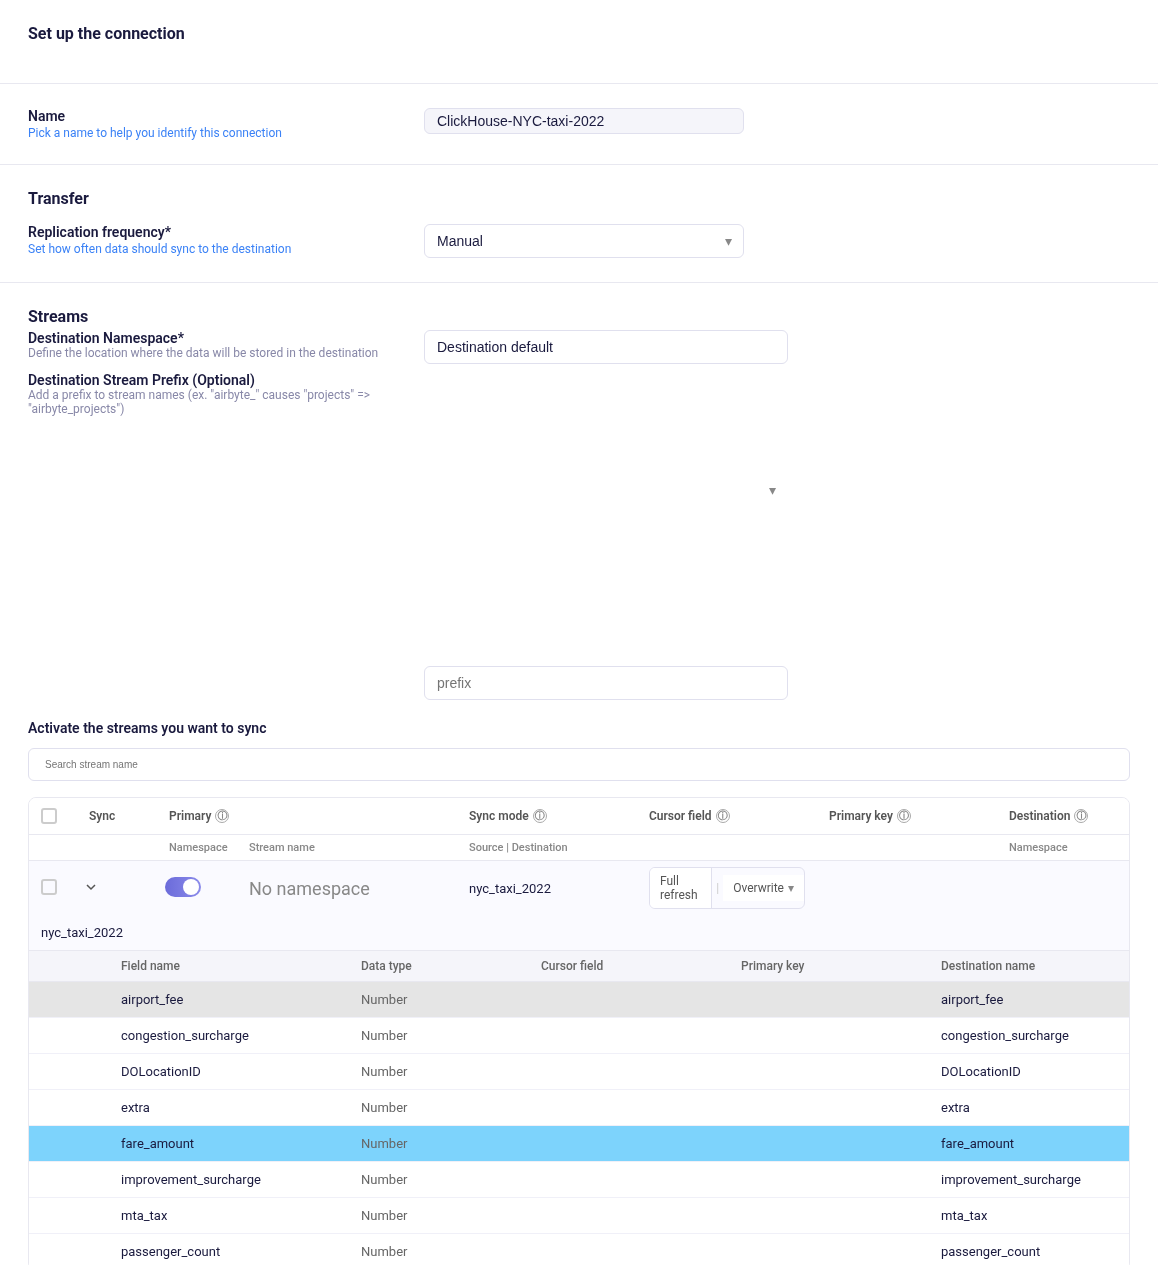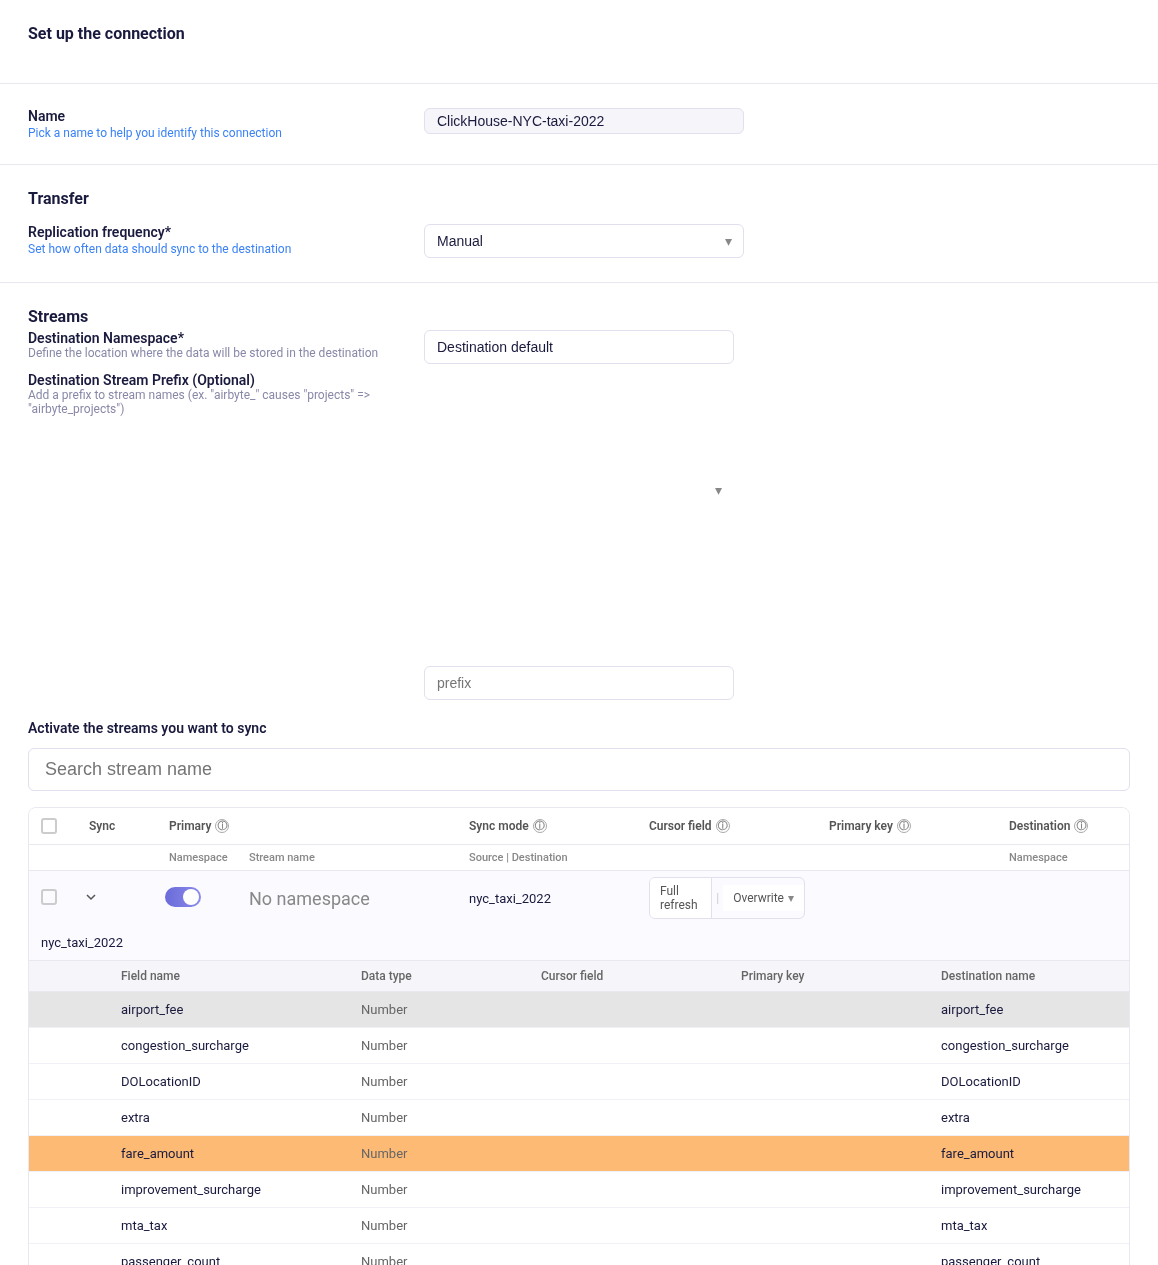--- a/index.html
+++ b/index.html
@@ -79,7 +79,7 @@
       pointer-events: none;
     }
     .prefix-input {
-      width: 310px;
+      width: 364px;
       padding: 8px 12px;
       border: 1px solid #e0e0ee;
       border-radius: 6px;

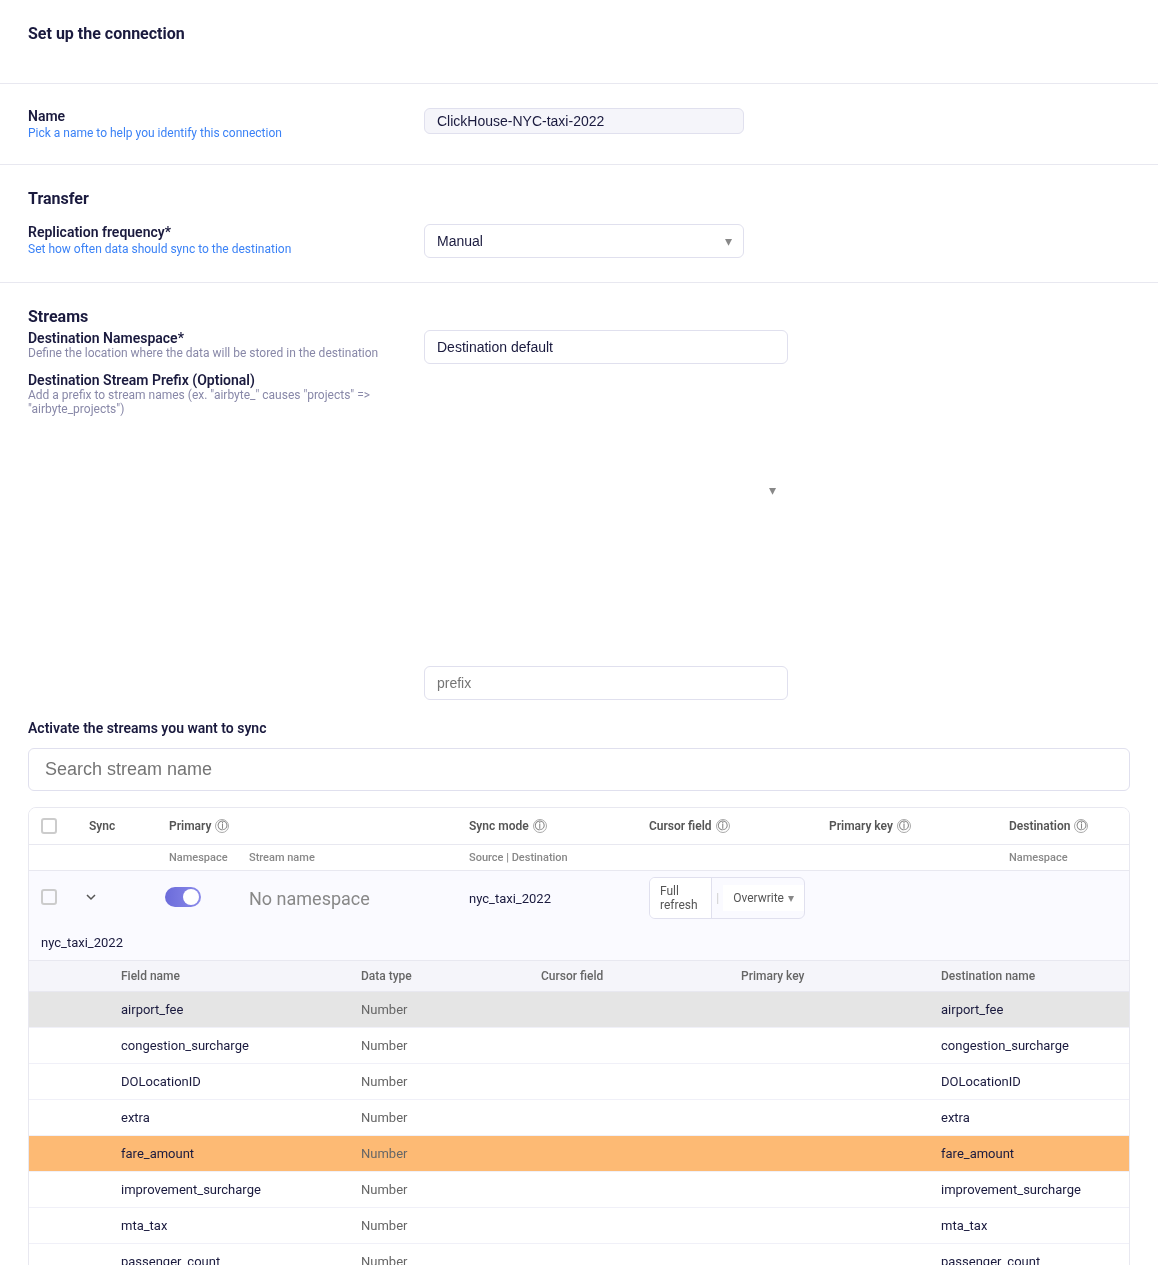--- a/index.html
+++ b/index.html
@@ -136,7 +136,7 @@
       border: 1px solid #e0e0ee;
       border-radius: 6px;
       background: #fff;
-      font-size: 18px;
+      font-size: 10px;
       color: #aaa;
       outline: none;
       margin-bottom: 16px;

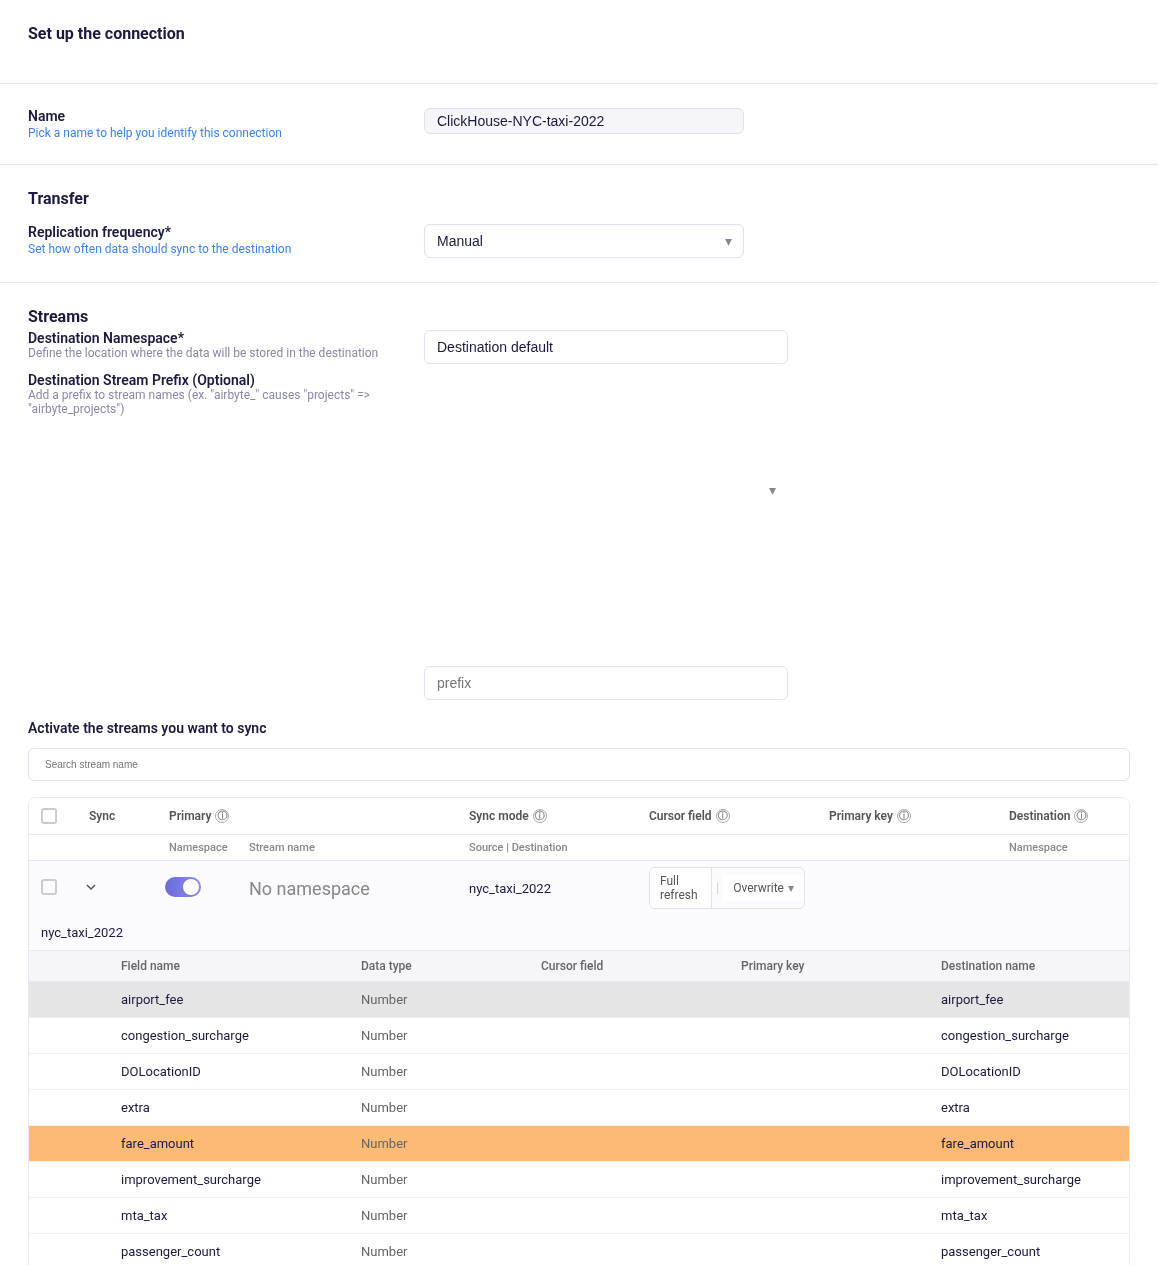--- a/index.html
+++ b/index.html
@@ -421,7 +421,7 @@
       <div style="padding:10px 12px;"></div>
       <div style="padding:10px 12px;font-size:13px;color:#1a1a3e;">extra</div>
     </div>
-            <div style="display: grid; grid-template-columns: 80px 240px 180px 200px 200px 1fr; border-bottom: 1px solid rgb(240, 240, 248); align-items: center; background: #fdba74;">
+            <div style="display: grid; grid-template-columns: 80px 240px 180px 200px 200px 1fr; border-bottom: 1px solid rgb(240, 240, 248); align-items: center; background: #7dd3fc;">
       <div style="padding:10px 12px;"></div>
       <div style="padding:10px 12px;font-size:13px;color:#1a1a3e;">fare_amount</div>
       <div style="padding:10px 12px;font-size:13px;color:#666;">Number</div>

